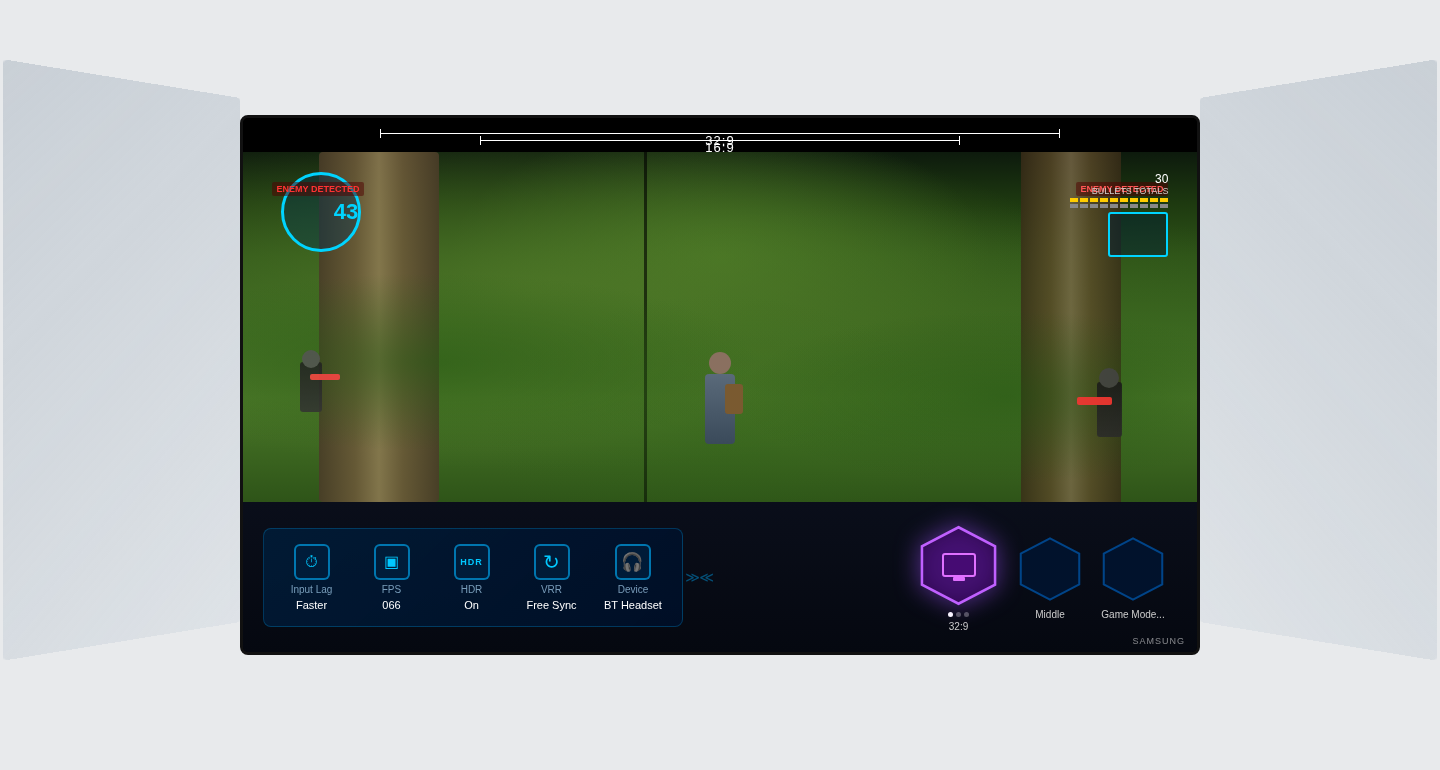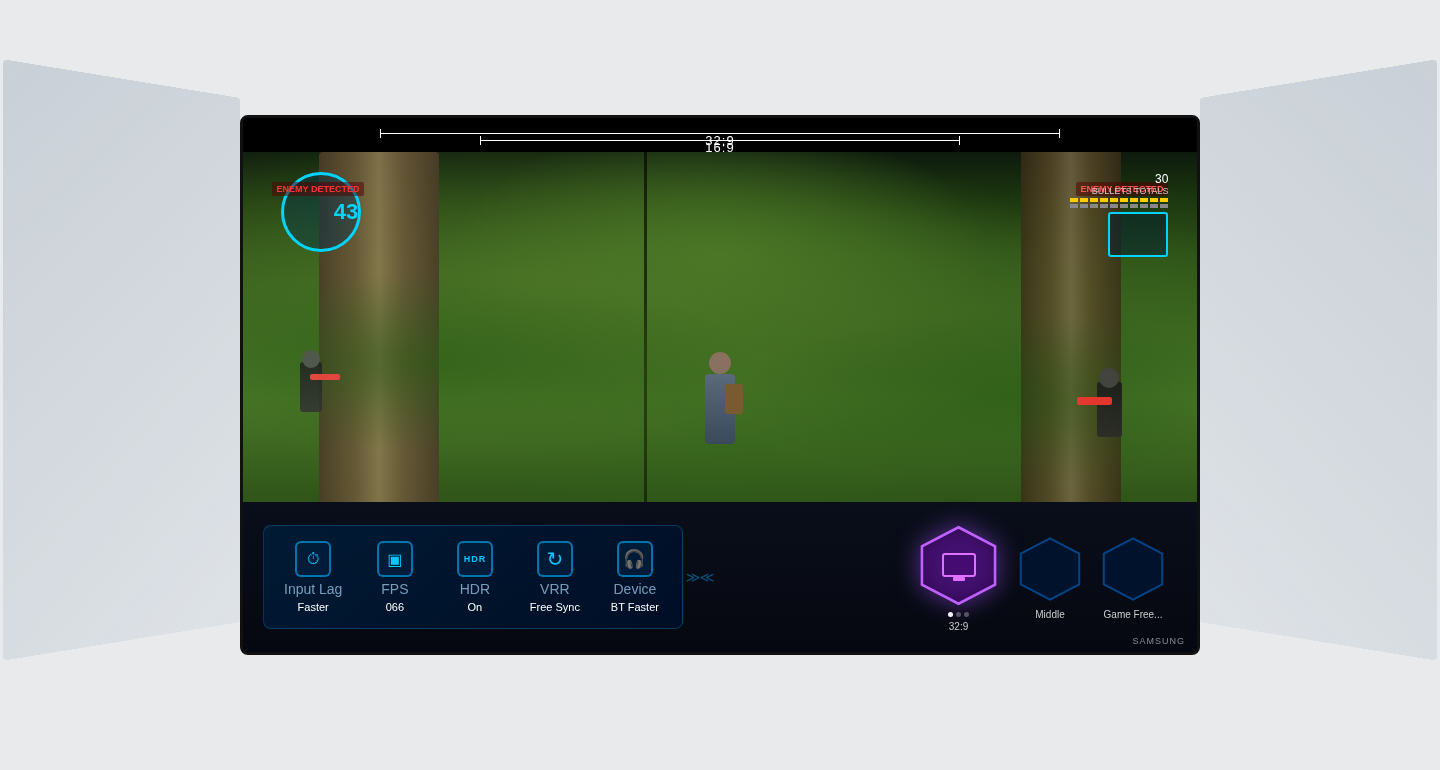--- a/index.html
+++ b/index.html
@@ -396,7 +396,7 @@
     }
     .stat-label {
       color: rgba(150,190,220,0.8);
-      font-size: 14px;
+      font-size: 10px;
     }
     .stat-value {
       color: #fff;

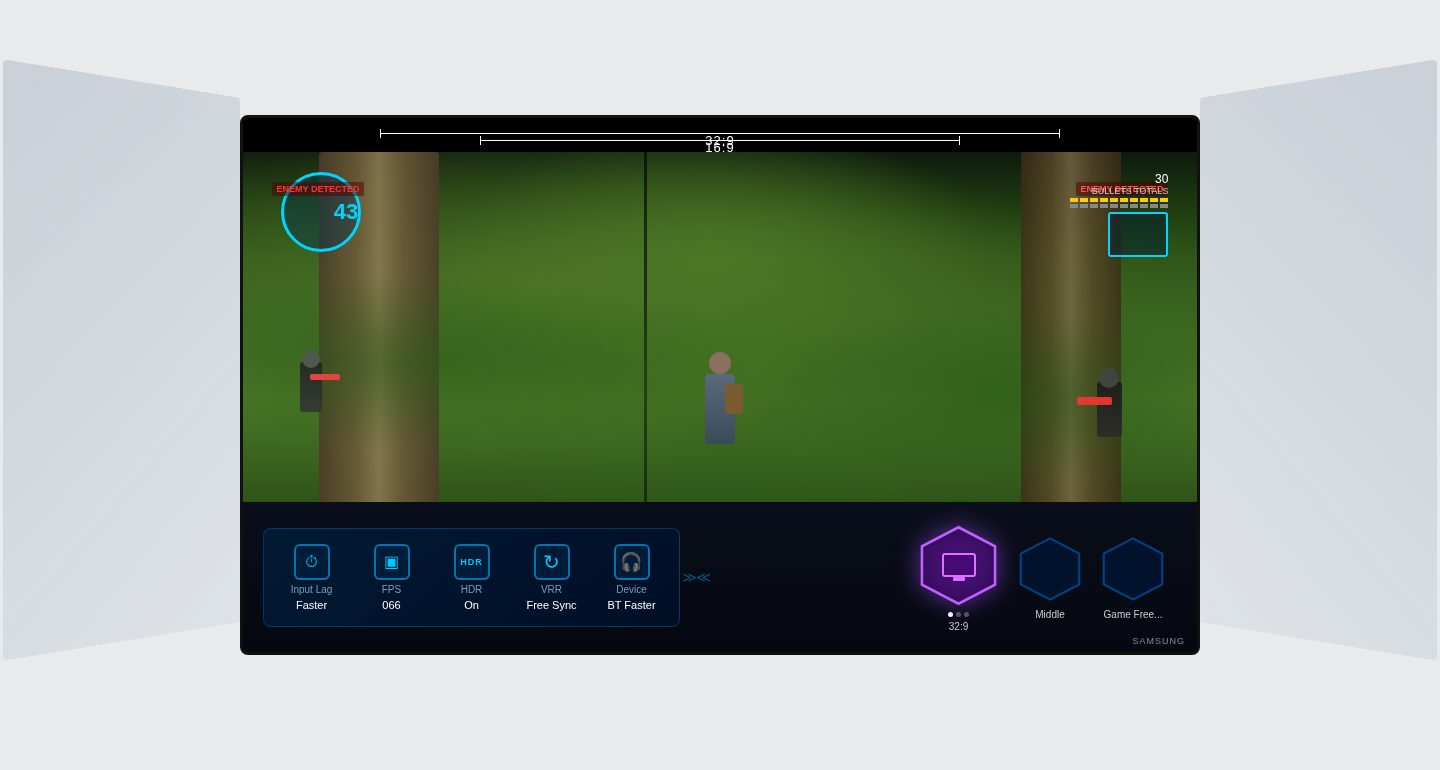--- a/index.html
+++ b/index.html
@@ -652,7 +652,7 @@
           <div class="stat-item">
             <div class="stat-icon" style="font-size:18px;">🎧</div>
             <span class="stat-label">Device</span>
-            <span class="stat-value">BT Faster</span>
+            <span class="stat-value">BT Headset</span>
           </div>
         </div>
       </div>

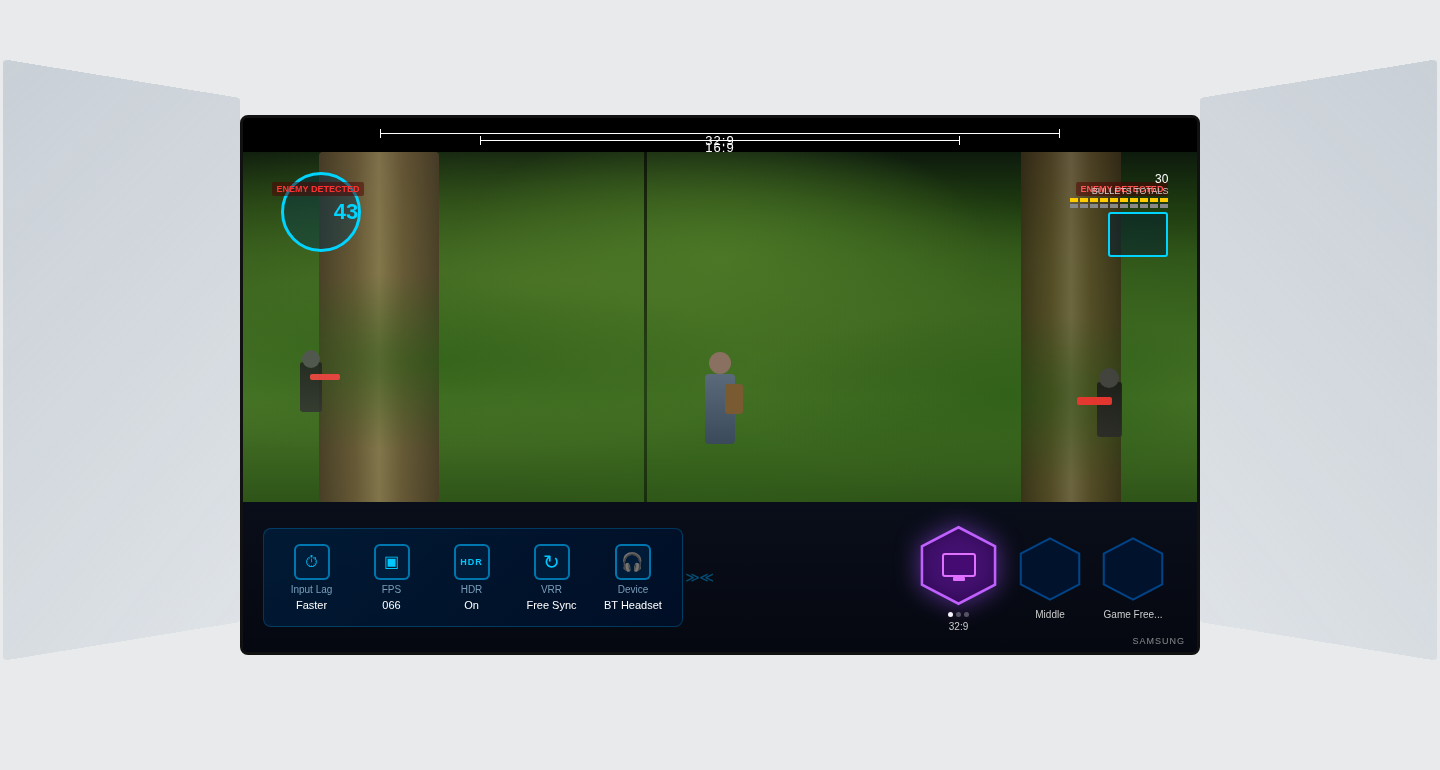--- a/index.html
+++ b/index.html
@@ -705,7 +705,7 @@
               </svg>
             </div>
           </div>
-          <span class="hex-label">Game Free...</span>
+          <span class="hex-label">Game Mode...</span>
         </div>
 
 

